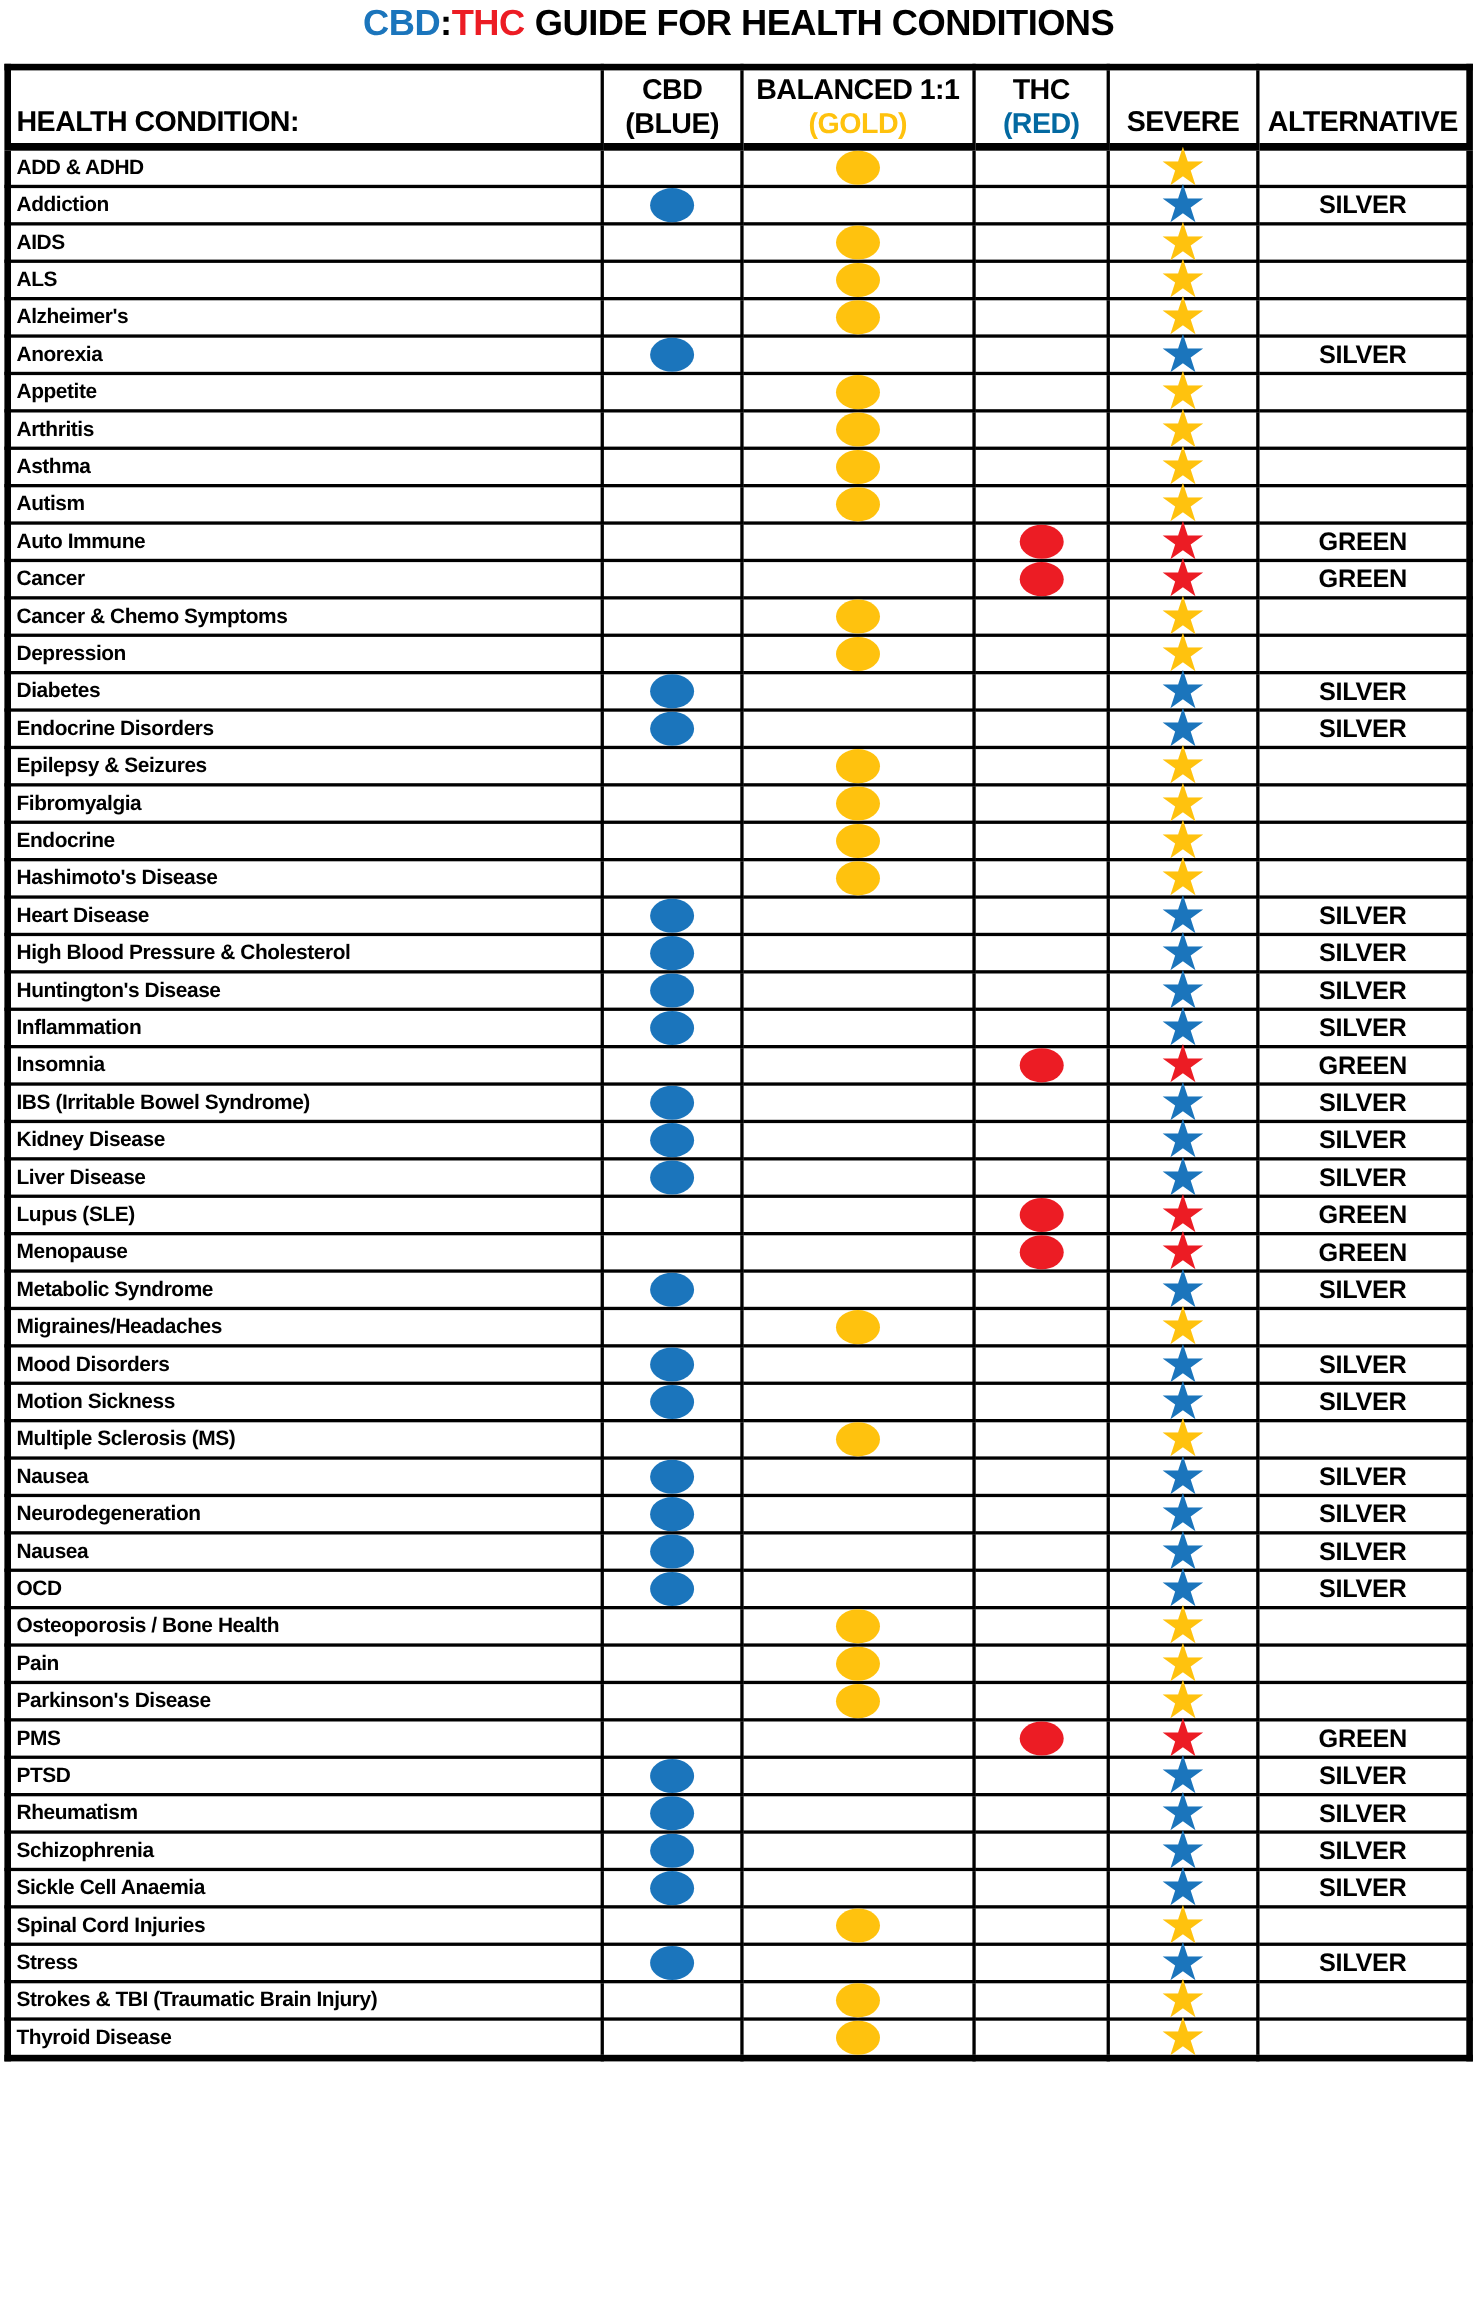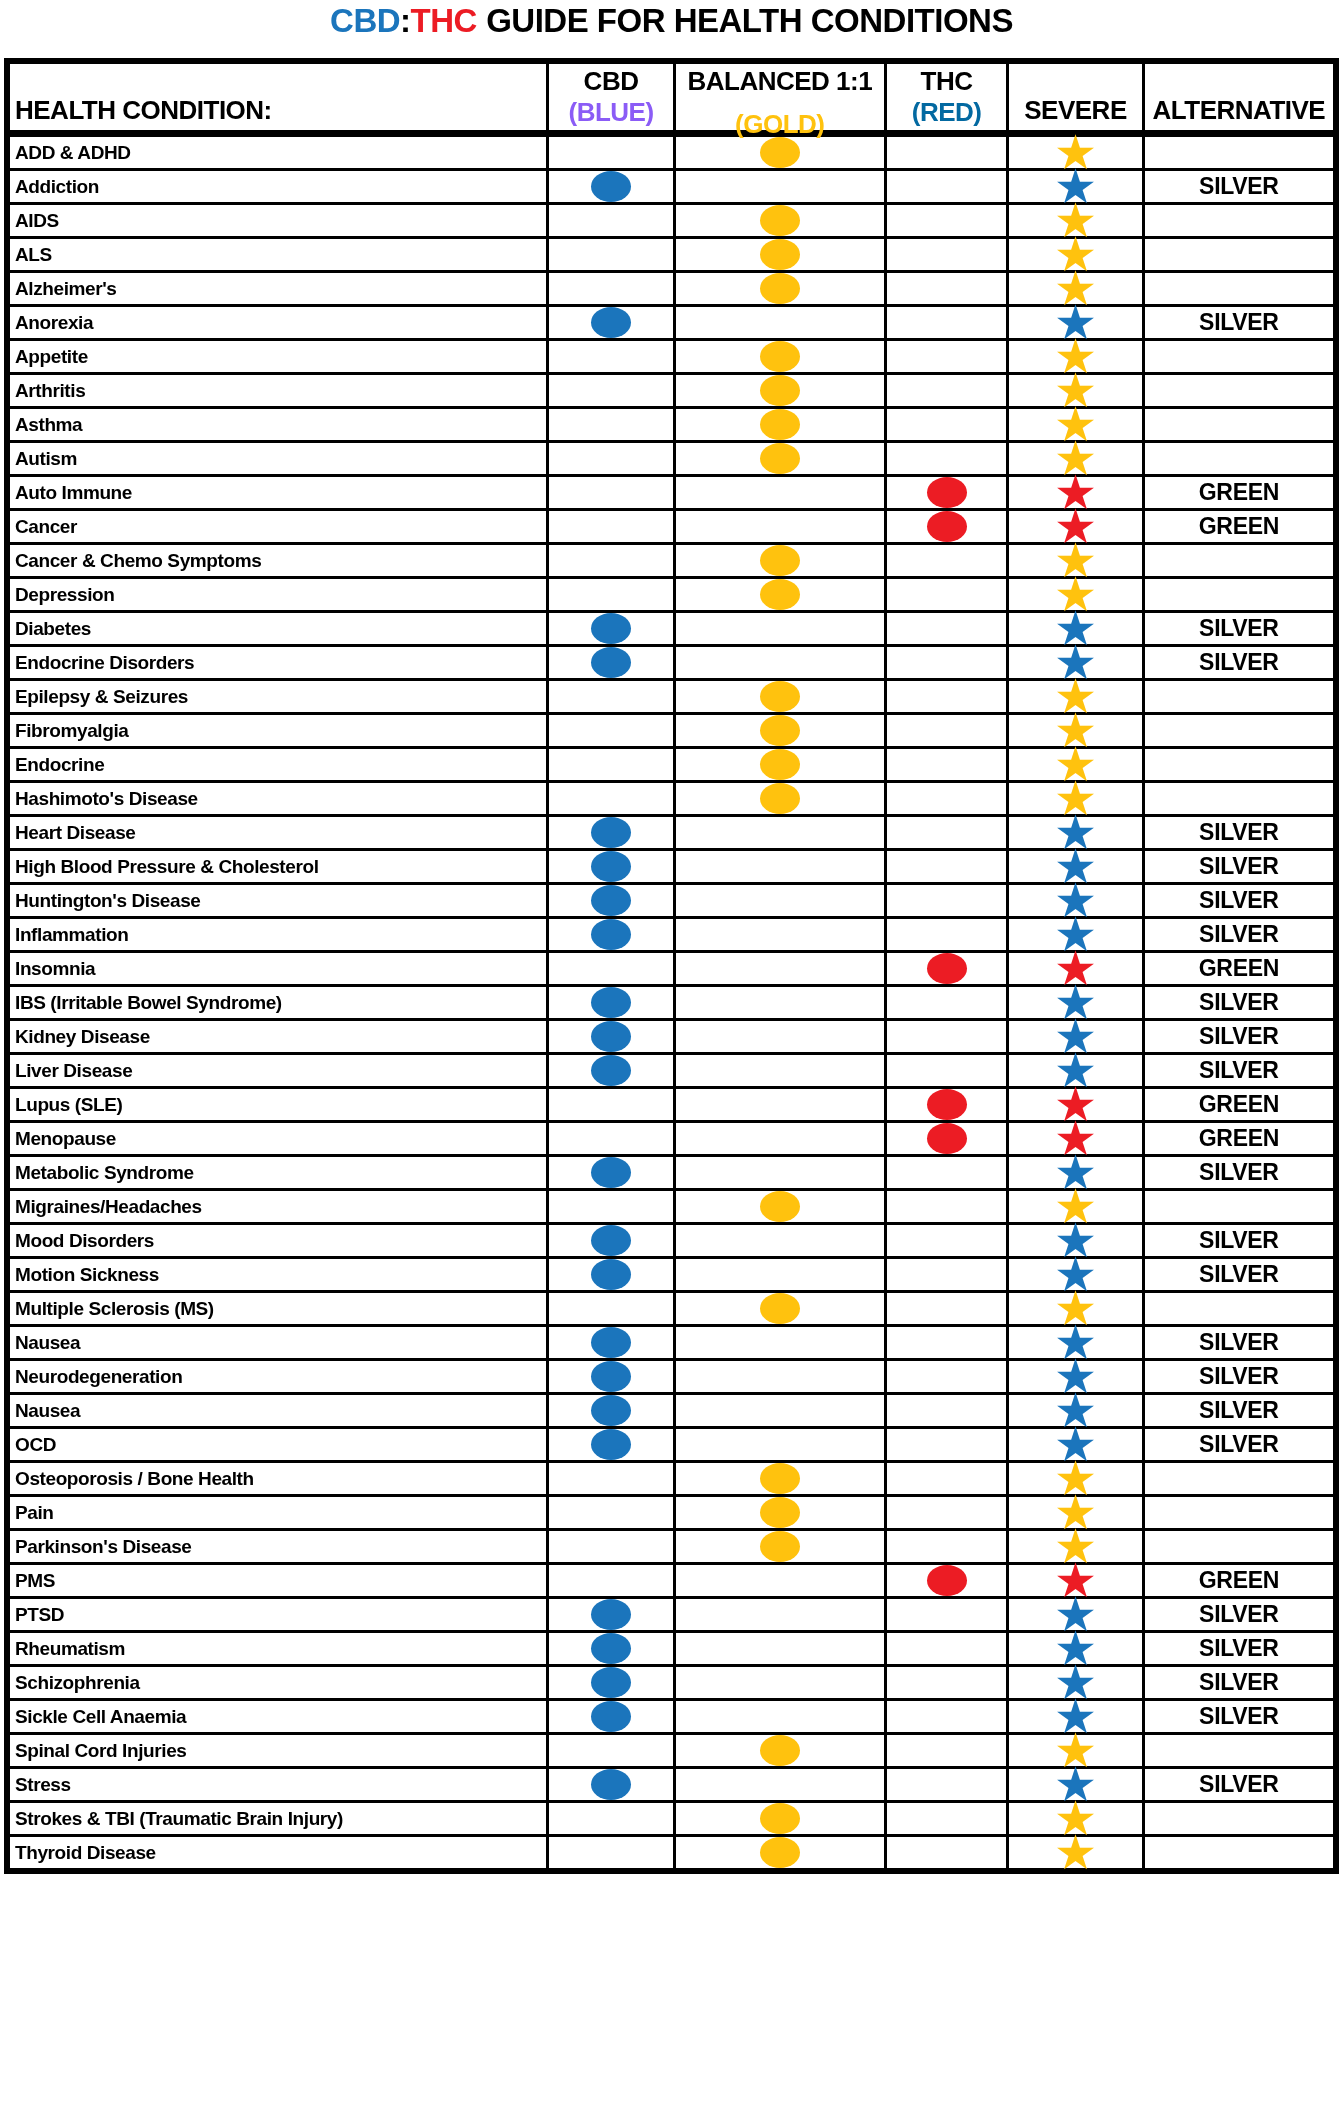--- a/index.html
+++ b/index.html
@@ -95,7 +95,7 @@
       <th>
         <div class="two-line">
           <span>CBD</span>
-          <span style="color: #8b5cf6;">(BLUE)</span>
+          <span style="color: #000000;">(BLUE)</span>
         </div>
       </th>
       <th>

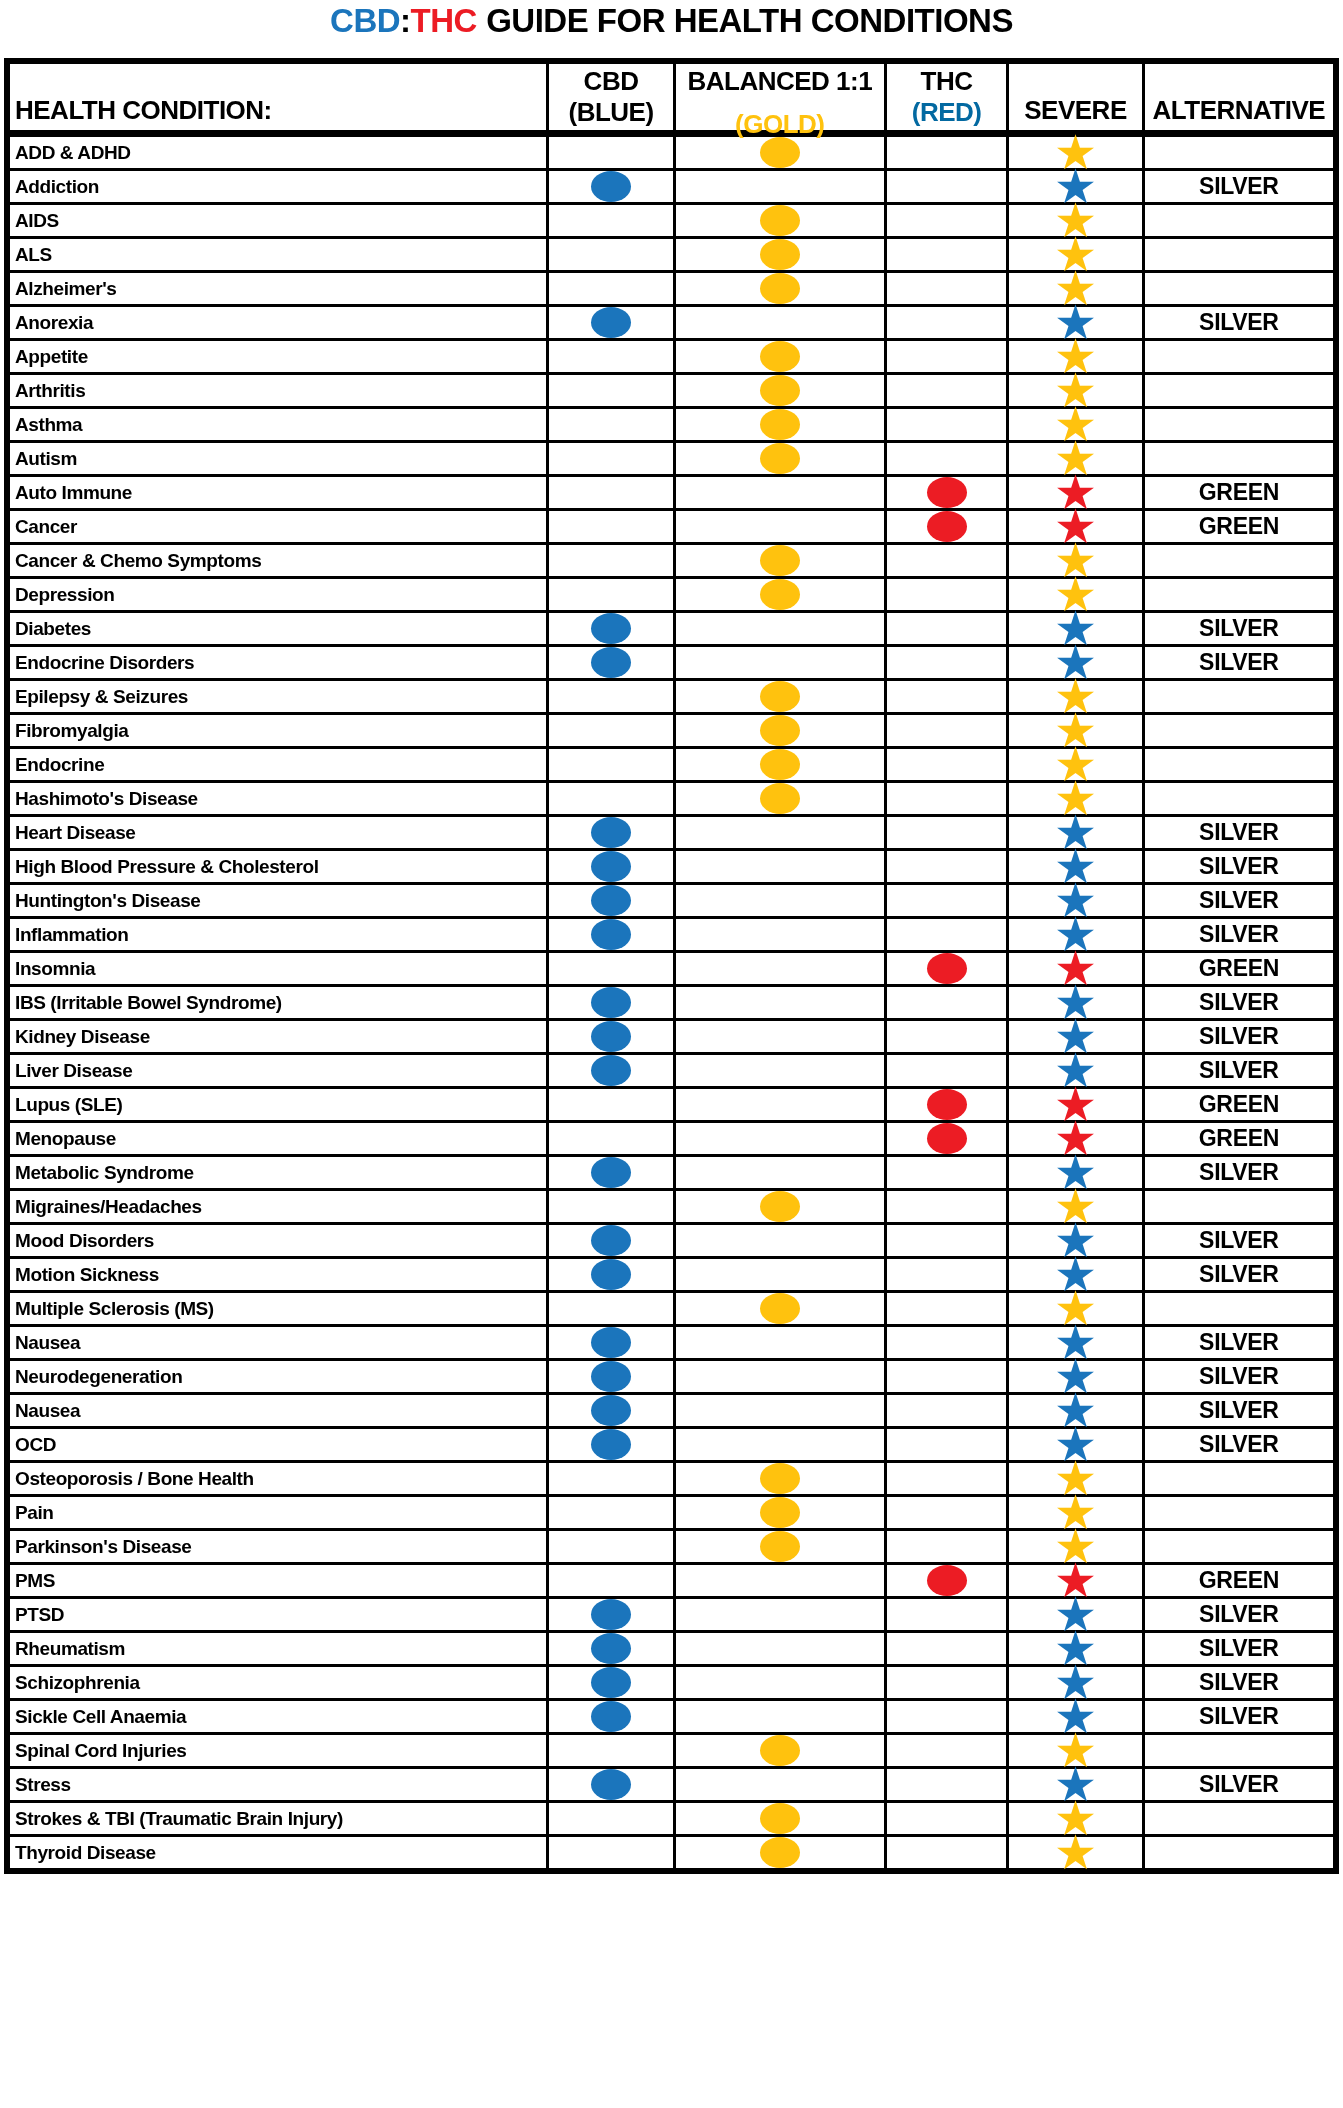--- a/index.html
+++ b/index.html
@@ -101,7 +101,7 @@
       <th>
         <div class="two-line">
           <span>BALANCED 1:1</span>
-          <span style="color: rgb(255, 194, 14); margin-top: 12px;">(GOLD)</span>
+          <span style="color: rgb(255, 194, 14);">(GOLD)</span>
         </div>
       </th>
       <th>

